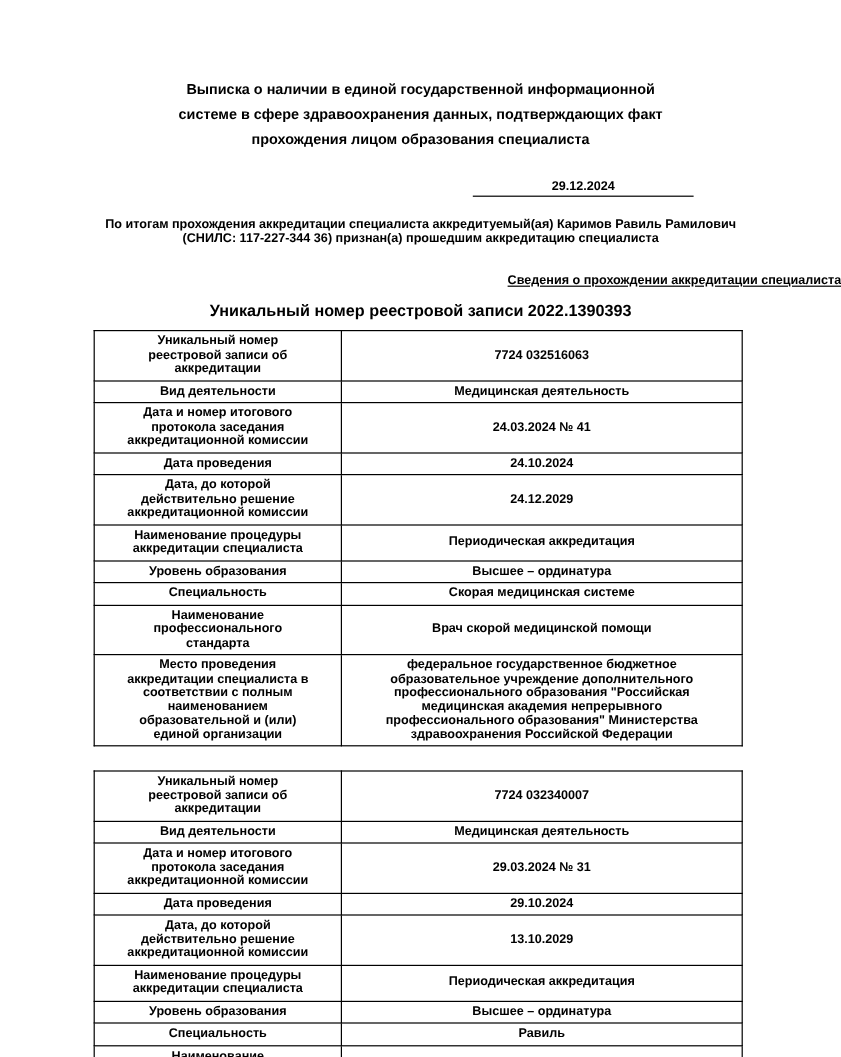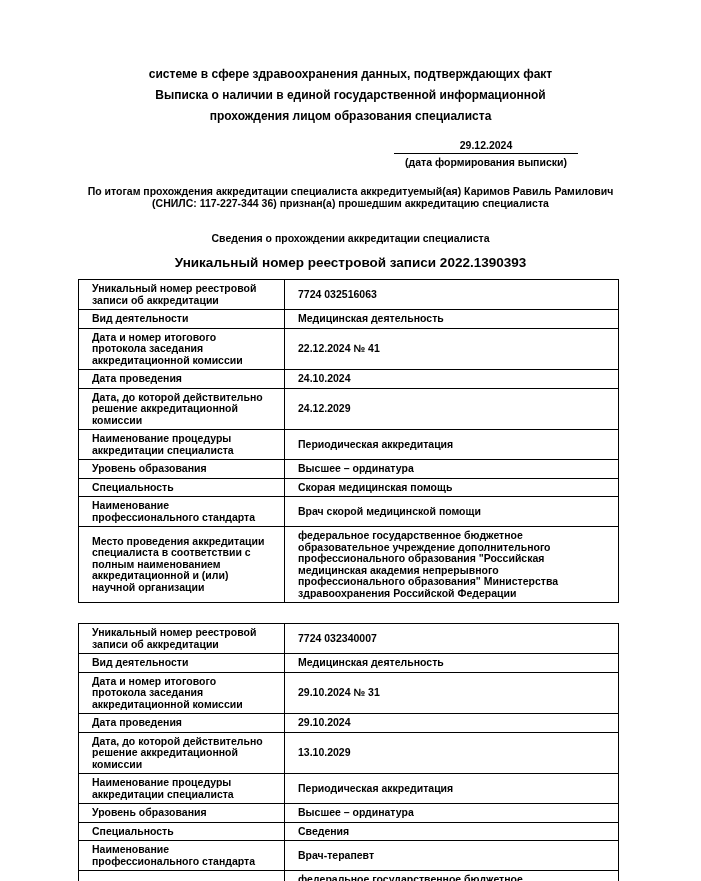--- a/index.html
+++ b/index.html
@@ -84,8 +84,8 @@
 <div class="page">
 
   <div class="doc-title">
+    <div>Выписка о наличии в единой государственной информационной</div>
     <div>системе в сфере здравоохранения данных, подтверждающих факт</div>
-    <div>Выписка о наличии в единой государственной информационной</div>
     <div>прохождения лицом образования специалиста</div>
   </div>
 

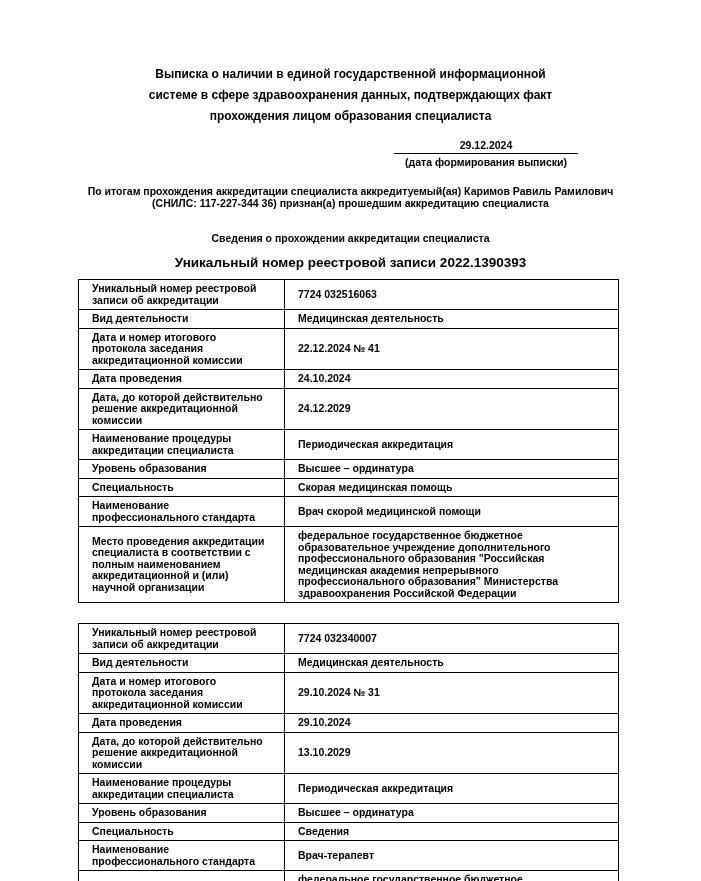--- a/index.html
+++ b/index.html
@@ -27,7 +27,7 @@
   }
   .date-block {
     width: 184px;
-    margin: 12px 0 0 394px;
+    margin: 22px 0 0 394px;
     text-align: center;
     font-size: 11px;
   }

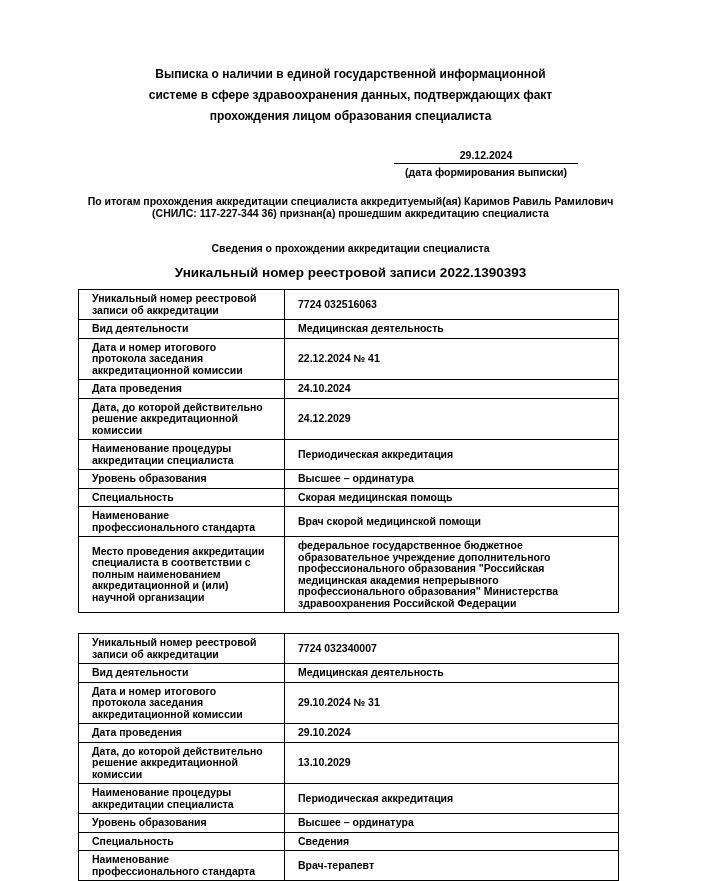--- a/index.html
+++ b/index.html
@@ -91,7 +91,6 @@
 
   <div class="date-block">
     <span class="date-value">29.12.2024</span>
-    <span class="date-caption">(дата формирования выписки)</span>
   </div>
 
   <div class="intro">По итогам прохождения аккредитации специалиста аккредитуемый(ая) Каримов Равиль Рамилович (СНИЛС: 117-227-344 36) признан(а) прошедшим аккредитацию специалиста</div>

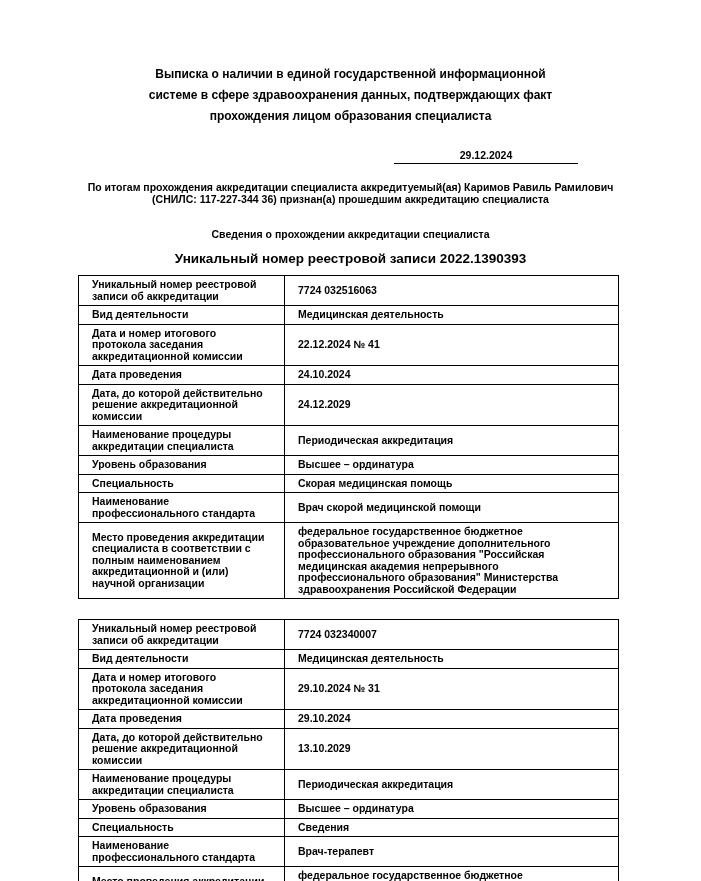--- a/index.html
+++ b/index.html
@@ -51,8 +51,9 @@
   }
   .section-heading {
     margin-top: 23px;
-    text-align: center;
+    text-align: right;
     font-size: 10.5px;
+    text-decoration: underline;
   }
   .record-heading {
     margin-top: 11px;

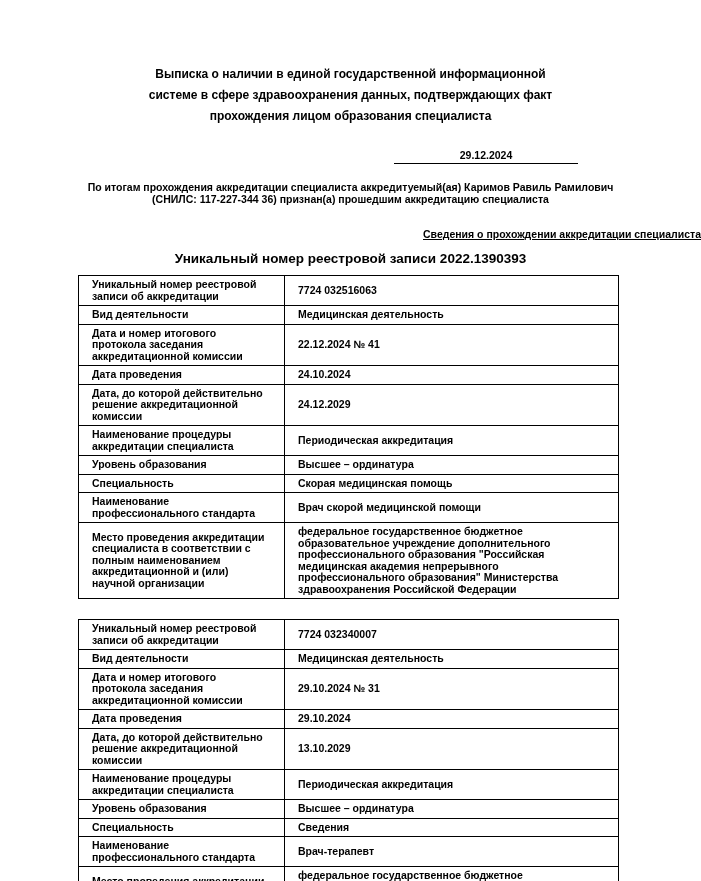--- a/index.html
+++ b/index.html
@@ -71,9 +71,10 @@
     border: 1.5px solid #000;
     font-size: 10.5px;
     line-height: 11.5px;
-    padding: 3px 13px;
+    padding: 3px 24px;
     vertical-align: middle;
     word-wrap: break-word;
+    text-align: center;
   }
   .acc-table td.label-cell { width: 206px; }
   .acc-table td.value-cell { width: 334px; }

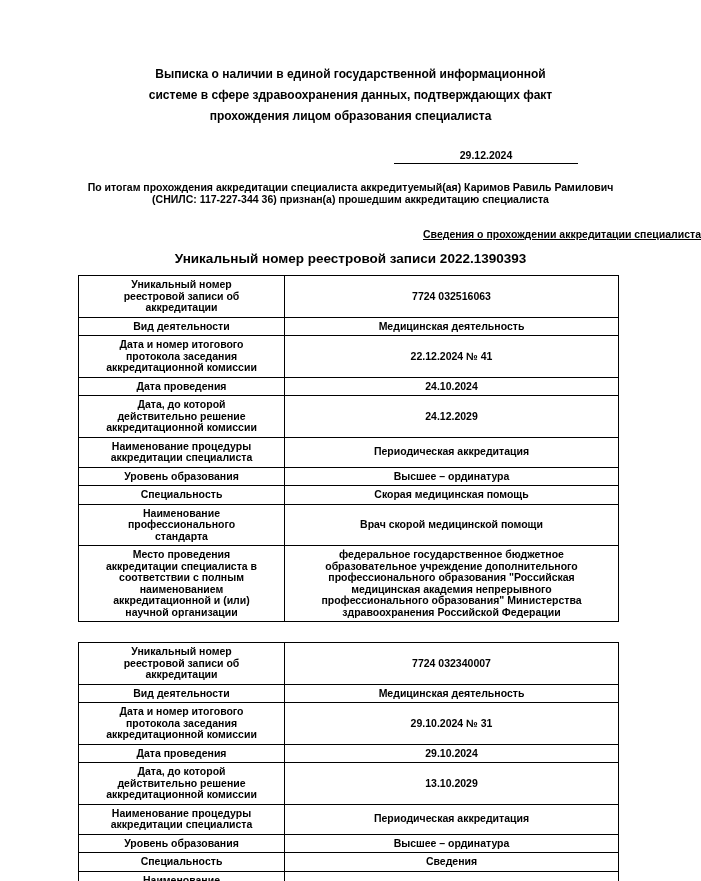--- a/index.html
+++ b/index.html
@@ -113,7 +113,7 @@
         </tr>
         <tr>
           <td class="label-cell">Дата и номер итогового протокола заседания аккредитационной комиссии</td>
-          <td class="value-cell">22.12.2024 № 41</td>
+          <td class="value-cell">24.03.2024 № 41</td>
         </tr>
         <tr>
           <td class="label-cell">Дата проведения</td>

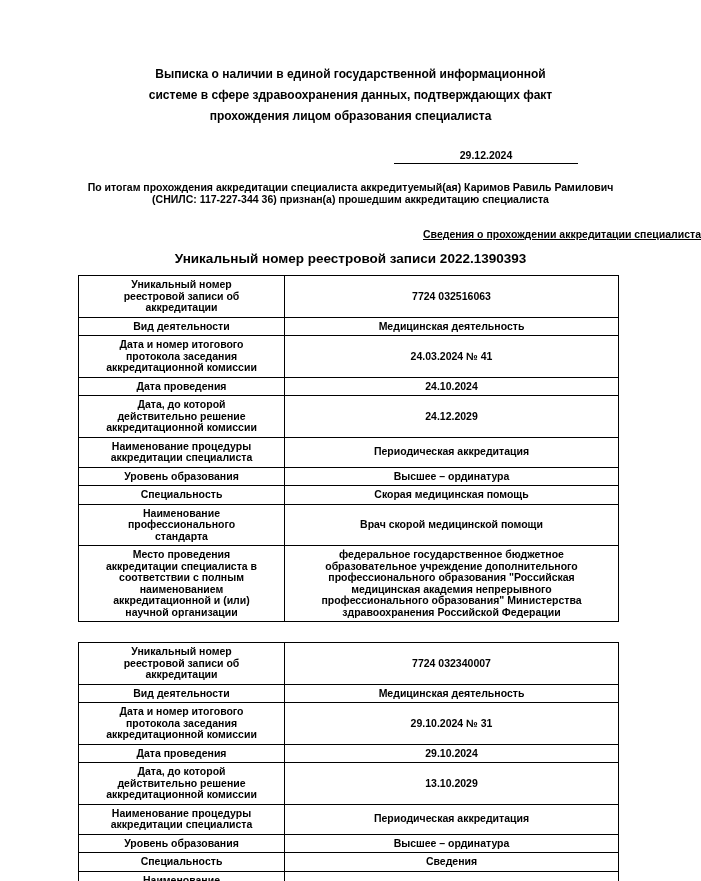--- a/index.html
+++ b/index.html
@@ -133,7 +133,7 @@
         </tr>
         <tr>
           <td class="label-cell">Специальность</td>
-          <td class="value-cell">Скорая медицинская помощь</td>
+          <td class="value-cell">Скорая медицинская системе</td>
         </tr>
         <tr>
           <td class="label-cell">Наименование профессионального стандарта</td>

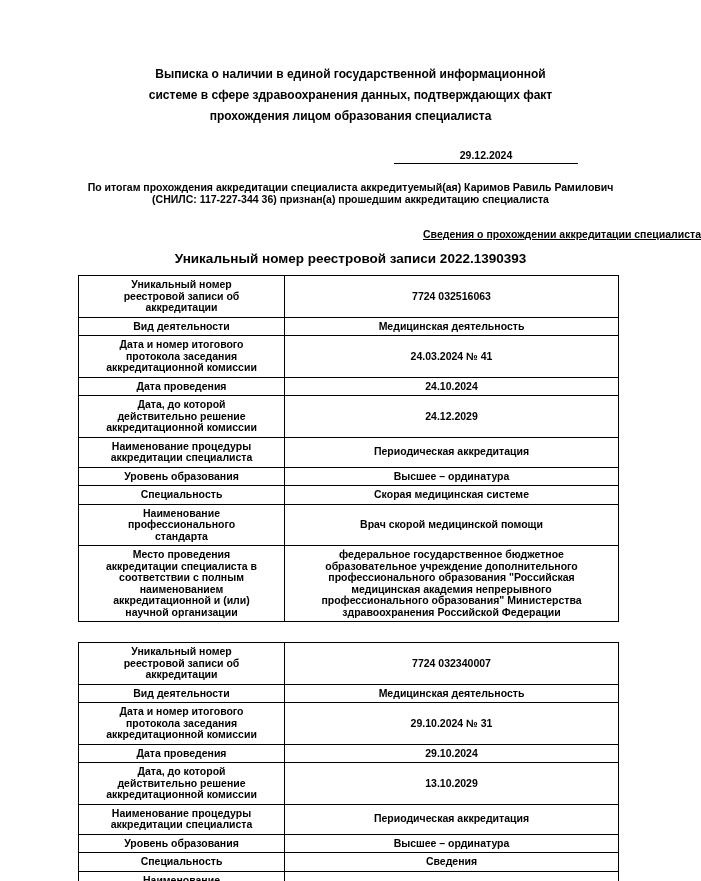--- a/index.html
+++ b/index.html
@@ -140,7 +140,7 @@
           <td class="value-cell">Врач скорой медицинской помощи</td>
         </tr>
         <tr>
-          <td class="label-cell">Место проведения аккредитации специалиста в соответствии с полным наименованием аккредитационной и (или) научной организации</td>
+          <td class="label-cell">Место проведения аккредитации специалиста в соответствии с полным наименованием образовательной и (или) единой организации</td>
           <td class="value-cell">федеральное государственное бюджетное образовательное учреждение дополнительного профессионального образования "Российская медицинская академия непрерывного профессионального образования" Министерства здравоохранения Российской Федерации</td>
         </tr>
       </tbody>

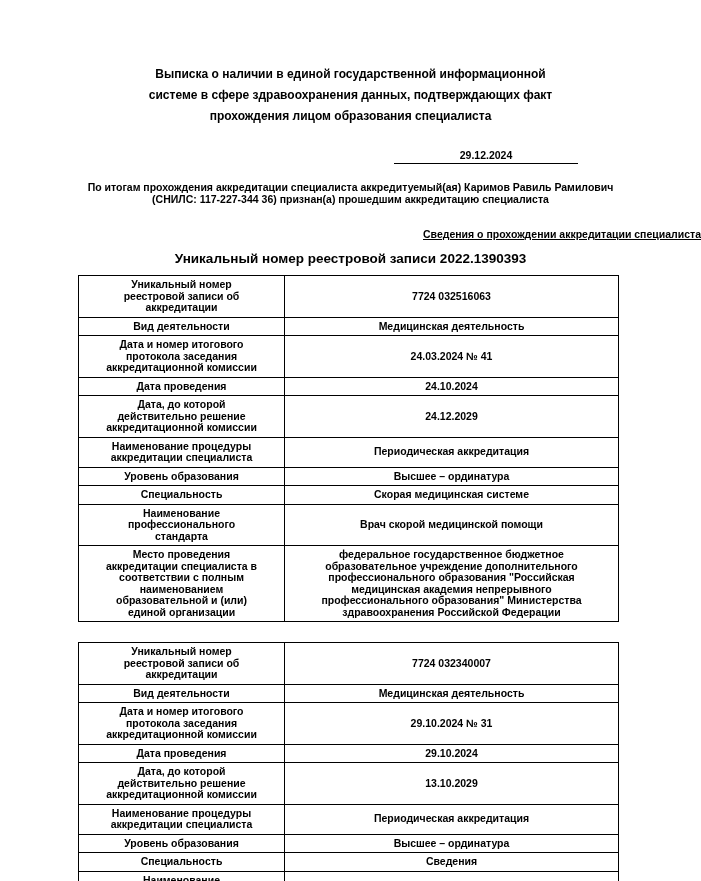--- a/index.html
+++ b/index.html
@@ -160,7 +160,7 @@
         </tr>
         <tr>
           <td class="label-cell">Дата и номер итогового протокола заседания аккредитационной комиссии</td>
-          <td class="value-cell">29.10.2024 № 31</td>
+          <td class="value-cell">29.03.2024 № 31</td>
         </tr>
         <tr>
           <td class="label-cell">Дата проведения</td>

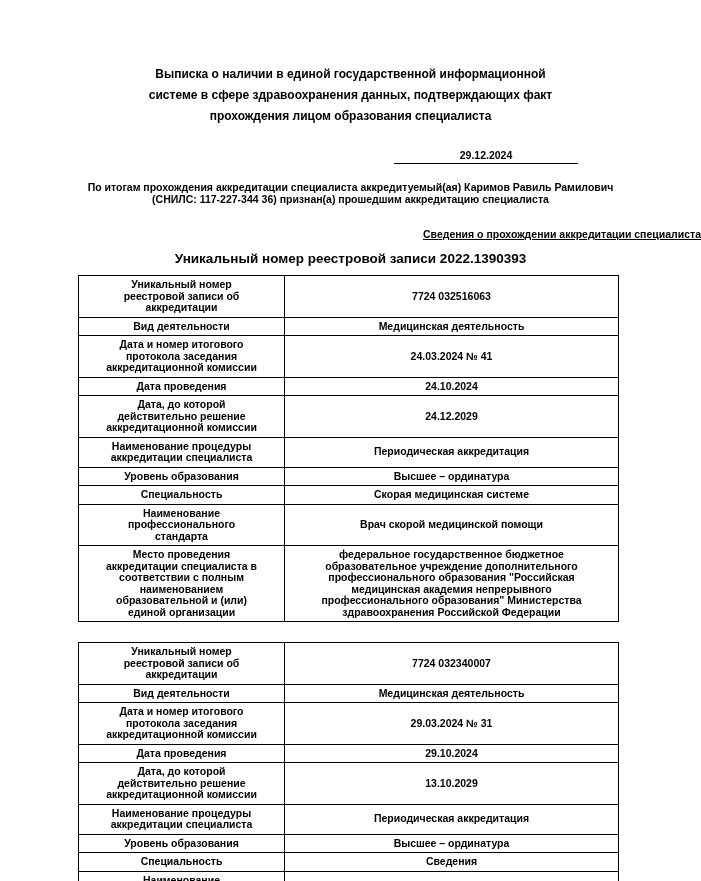--- a/index.html
+++ b/index.html
@@ -180,7 +180,7 @@
         </tr>
         <tr>
           <td class="label-cell">Специальность</td>
-          <td class="value-cell">Сведения</td>
+          <td class="value-cell">Равиль</td>
         </tr>
         <tr>
           <td class="label-cell">Наименование профессионального стандарта</td>

